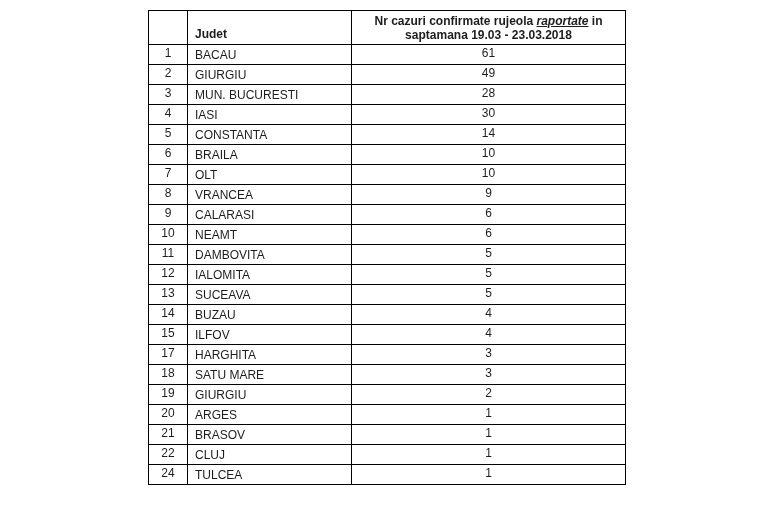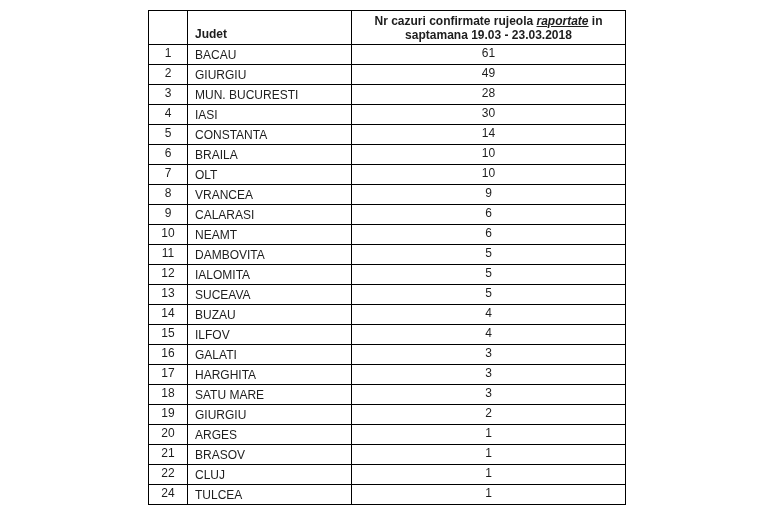--- a/index.html
+++ b/index.html
@@ -176,11 +176,6 @@
           <td class="c-value">4</td>
         </tr>
         <tr>
-          <td class="c-nr">16</td>
-          <td class="c-judet">GALATI</td>
-          <td class="c-value">3</td>
-        </tr>
-        <tr>
           <td class="c-nr">17</td>
           <td class="c-judet">HARGHITA</td>
           <td class="c-value">3</td>

